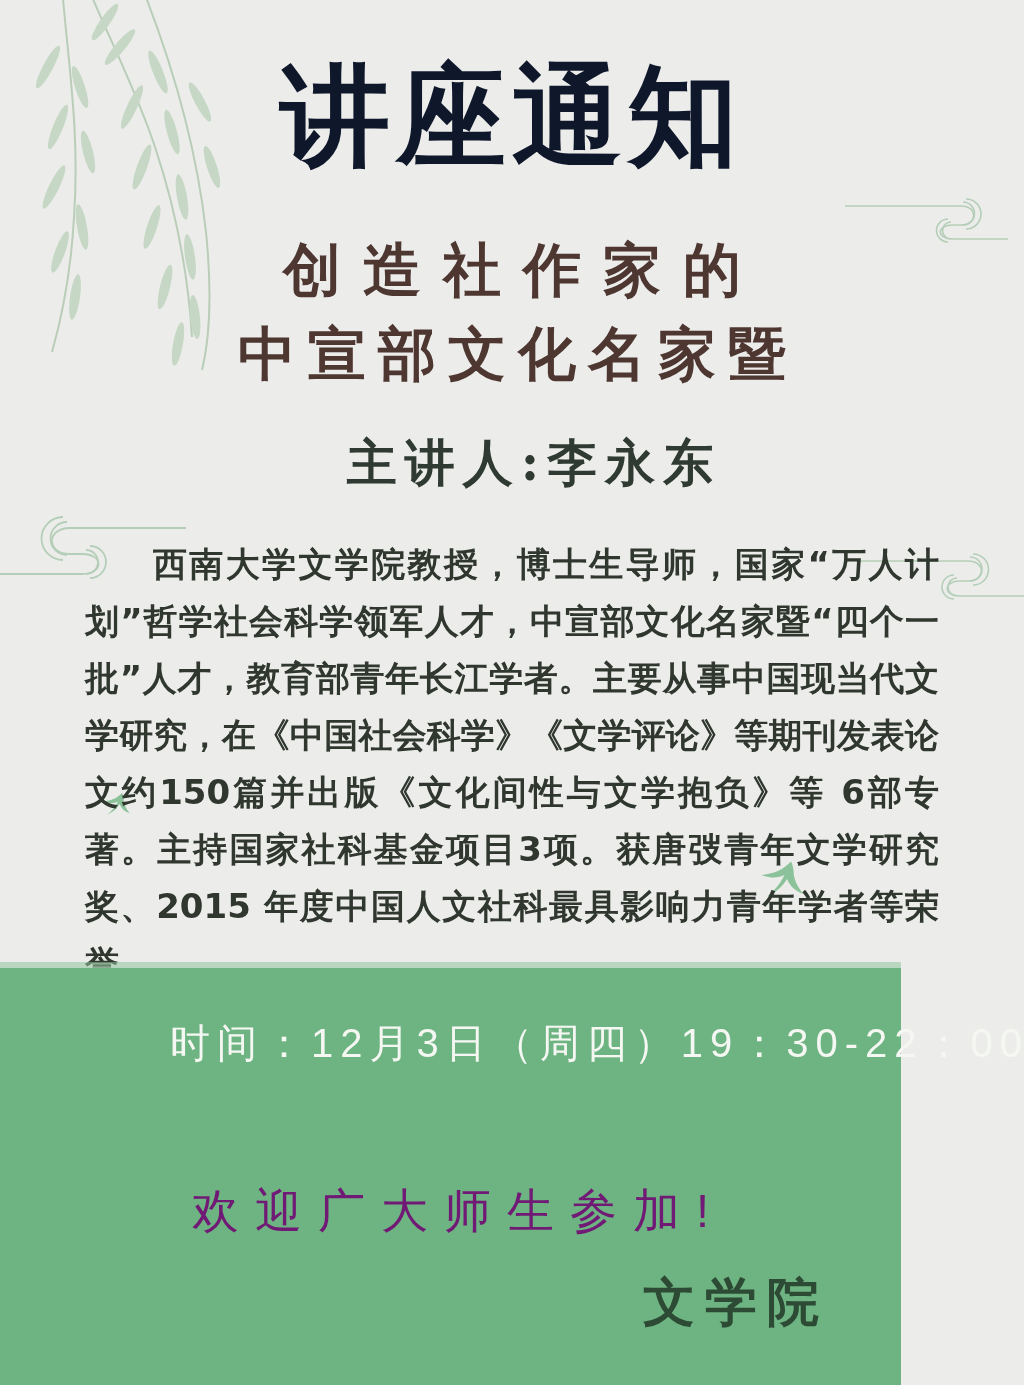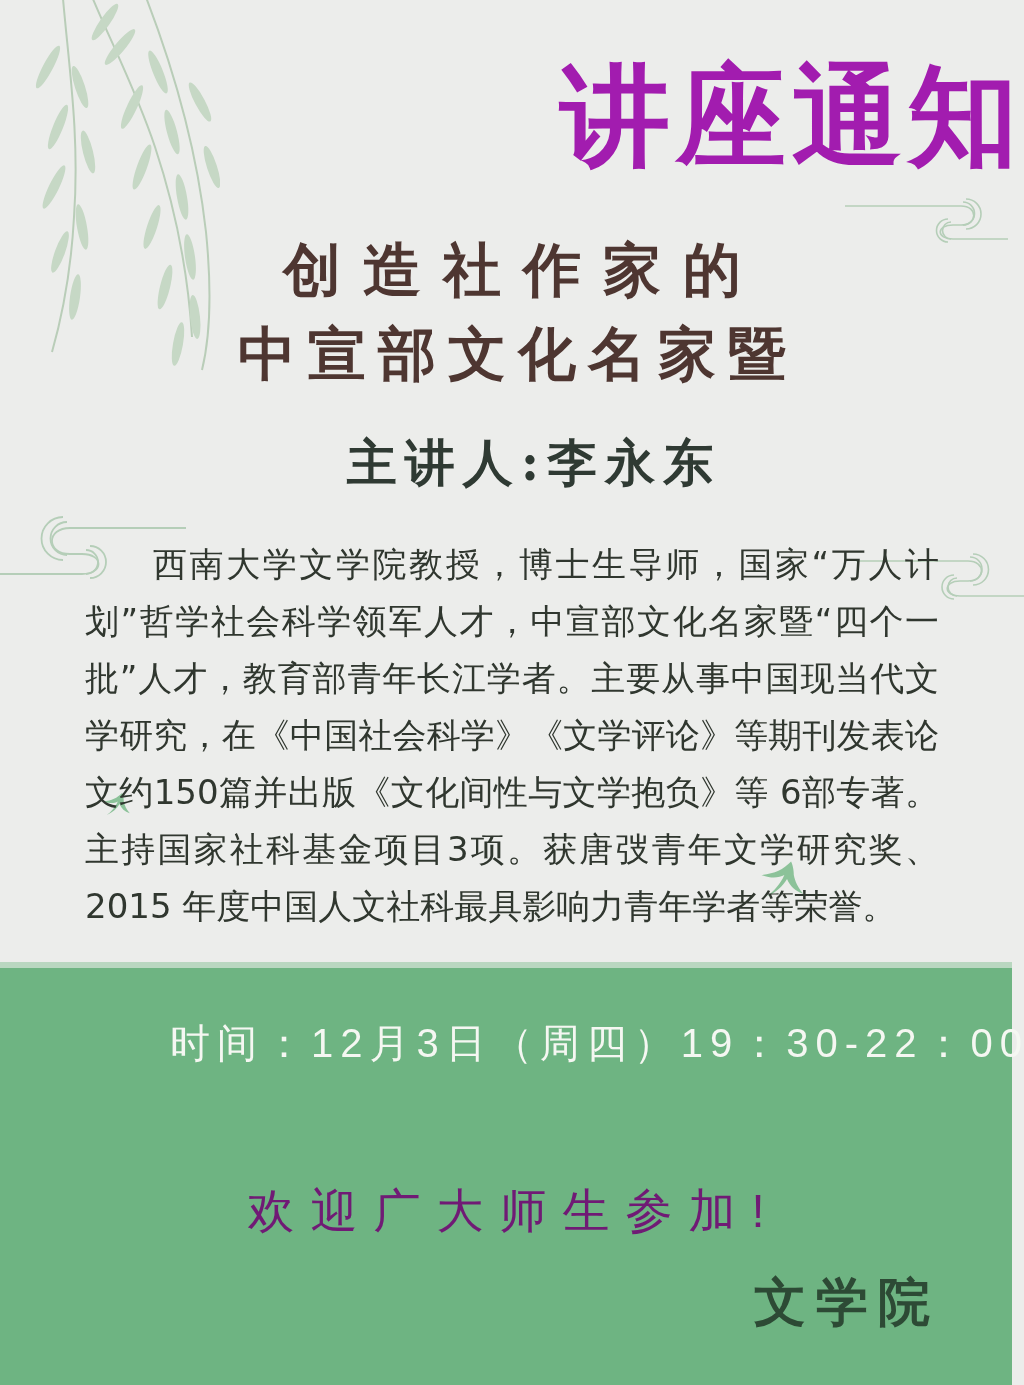--- a/index.html
+++ b/index.html
@@ -19,12 +19,12 @@
   .title {
     position: absolute;
     top: 42px; left: 0; right: 0;
-    text-align: right;
+    text-align: center;
     font-family: "DejaVu Serif", "Liberation Serif", serif;
     font-size: 110px;
     font-weight: 900;
     letter-spacing: 6px;
-    color: #a21caf;
+    color: #0f172a;
     line-height: 1.35;
   }
 

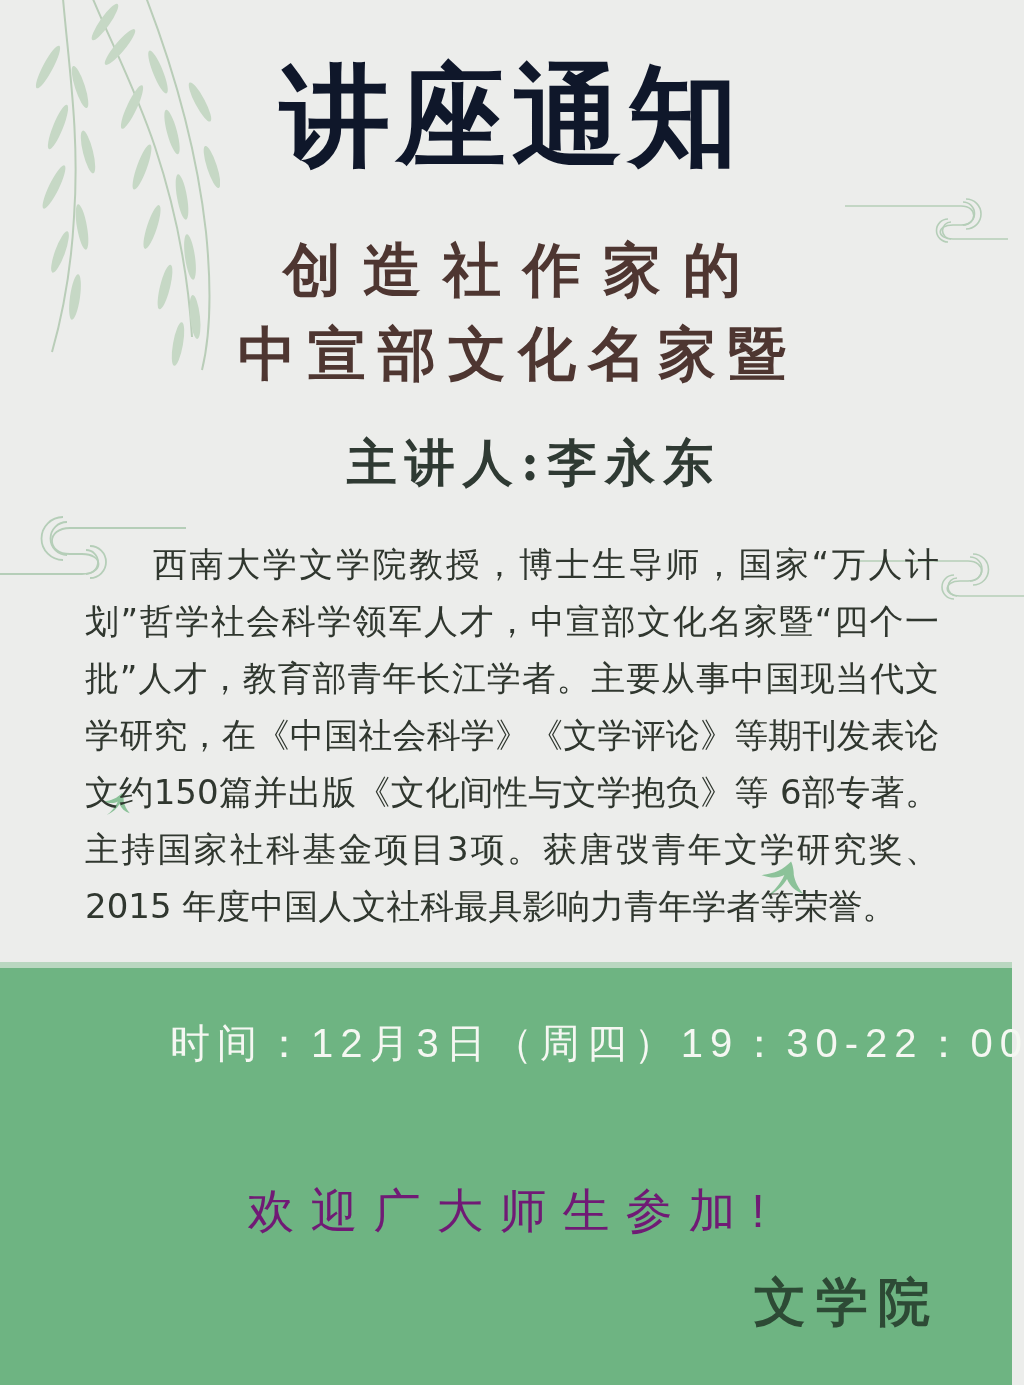--- a/index.html
+++ b/index.html
@@ -59,7 +59,7 @@
     width: 854px;
     font-family: "DejaVu Sans", "Liberation Sans", sans-serif;
     font-size: 34px;
-    font-weight: 400;
+    font-weight: 700;
     line-height: 57px;
     color: #30372f;
     text-align: justify;

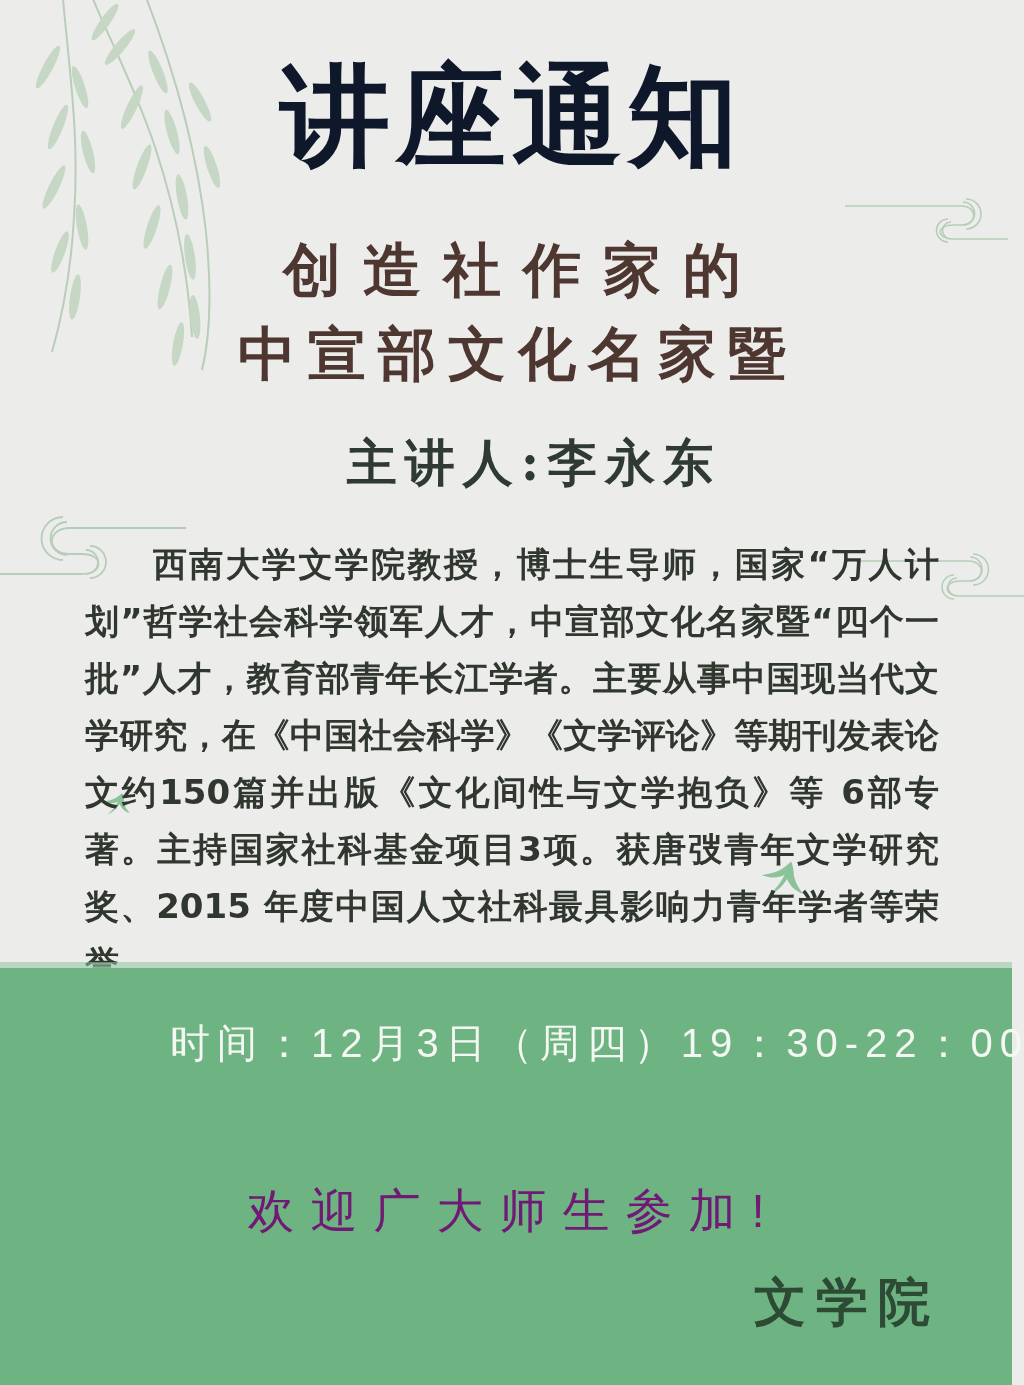--- a/index.html
+++ b/index.html
@@ -69,7 +69,7 @@
   .banner {
     position: absolute;
     left: 0; bottom: 0;
-    width: 1012px;
+    width: 901px;
     height: 417px;
     background: #6eb482;
   }

